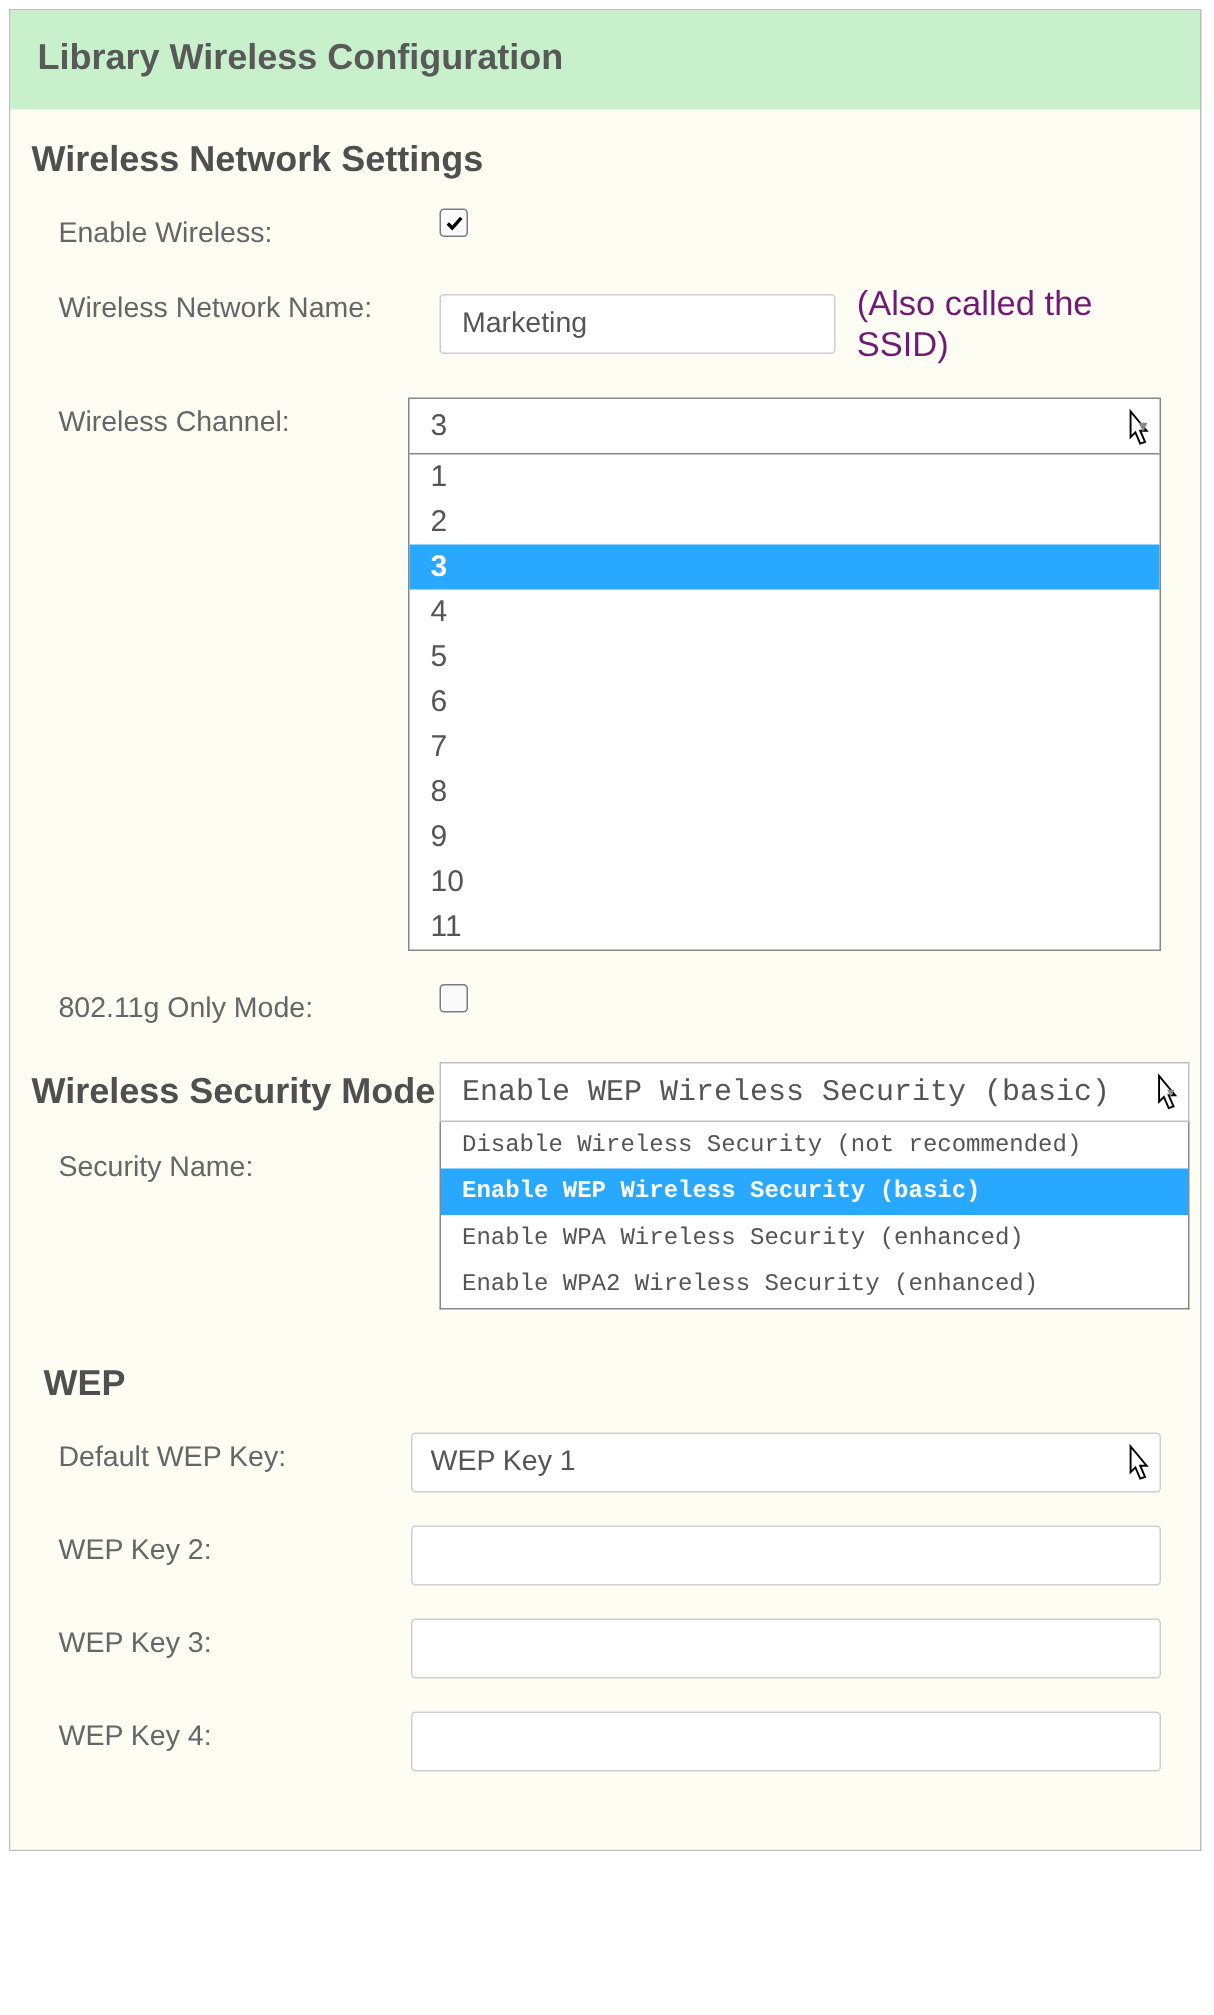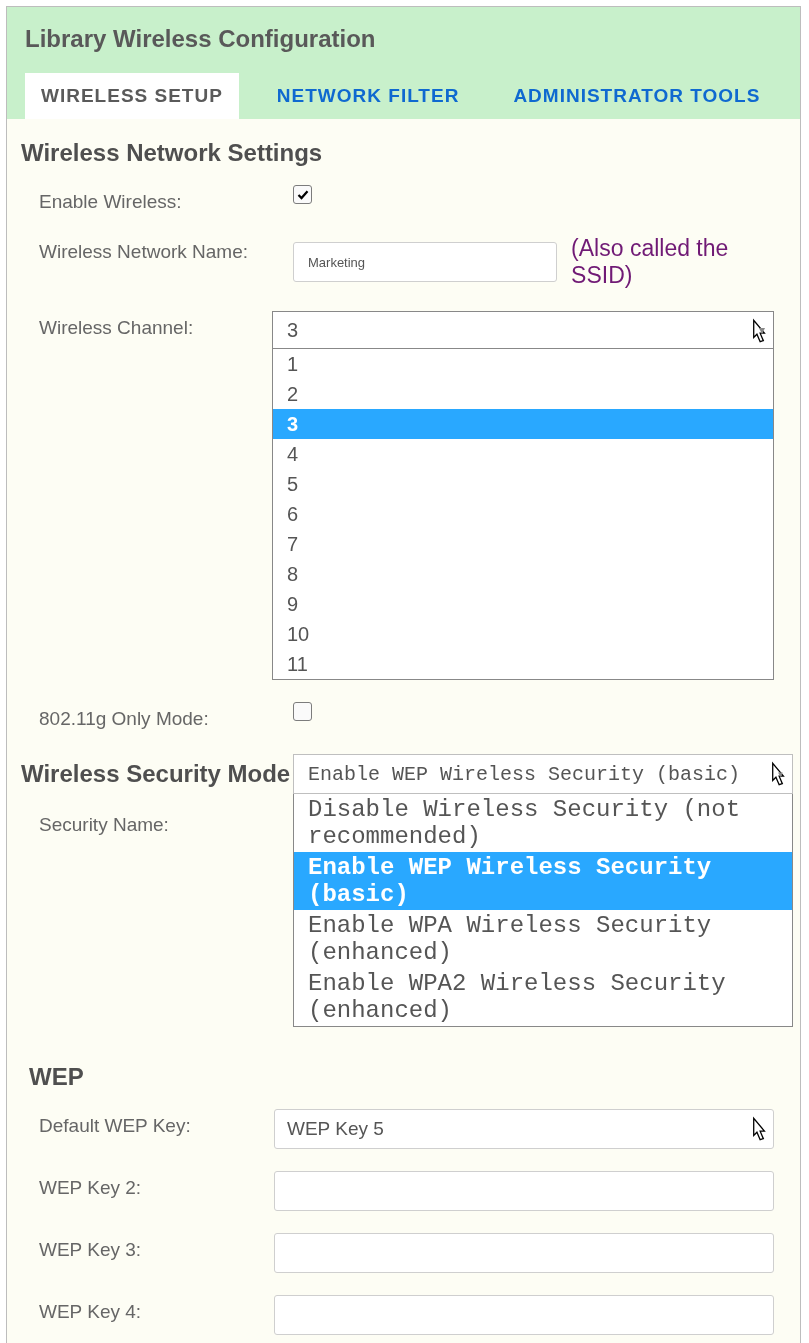--- a/index.html
+++ b/index.html
@@ -224,11 +224,6 @@
 
   <div class="header">
     <div class="title">Library Wireless Configuration</div>
-    <div class="tabs">
-      <div class="tab active">WIRELESS SETUP</div>
-      <div class="tab">NETWORK FILTER</div>
-      <div class="tab">ADMINISTRATOR TOOLS</div>
-    </div>
   </div>
 
   <div class="content">

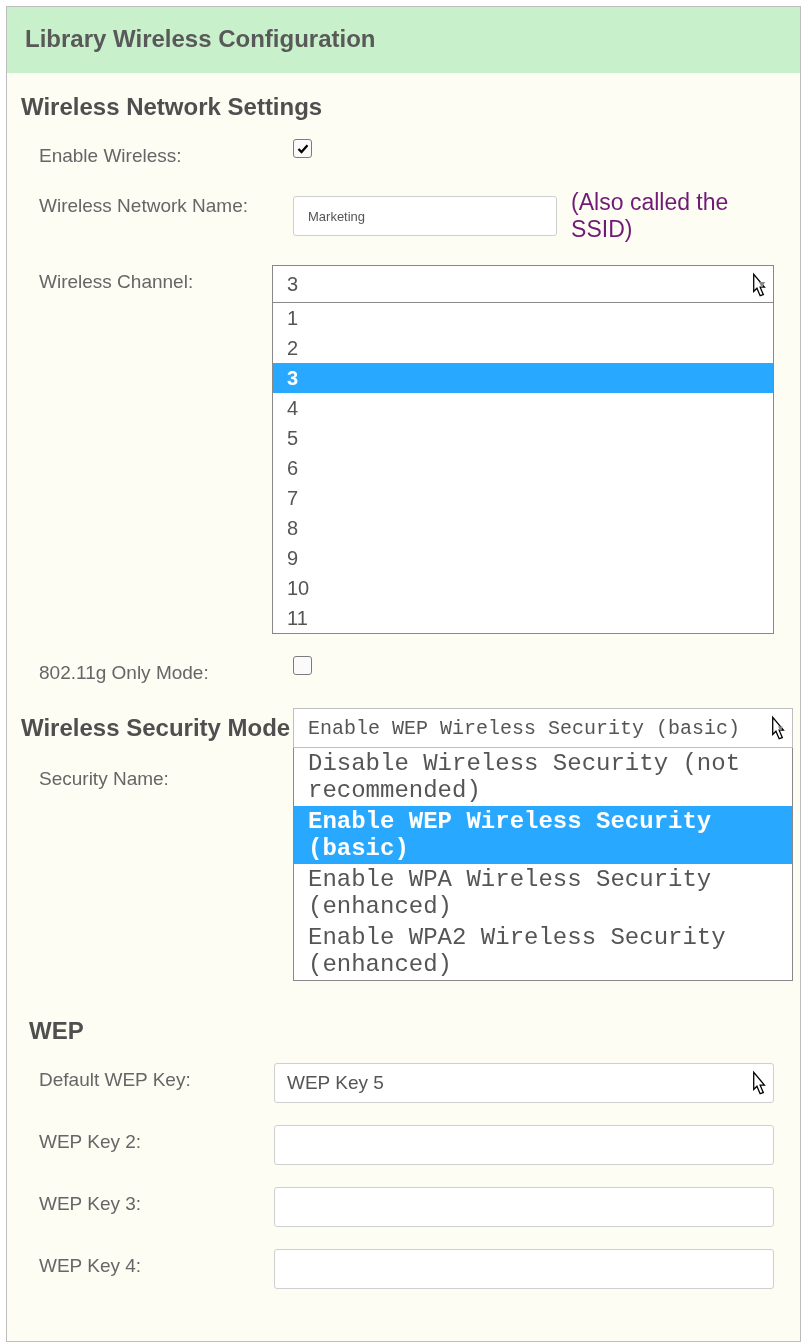--- a/index.html
+++ b/index.html
@@ -110,7 +110,7 @@
     border: none;
     outline: none;
     width: 100%;
-    font-size: 13px;
+    font-size: 19px;
     color: #555;
     background: transparent;
     font-family: inherit;

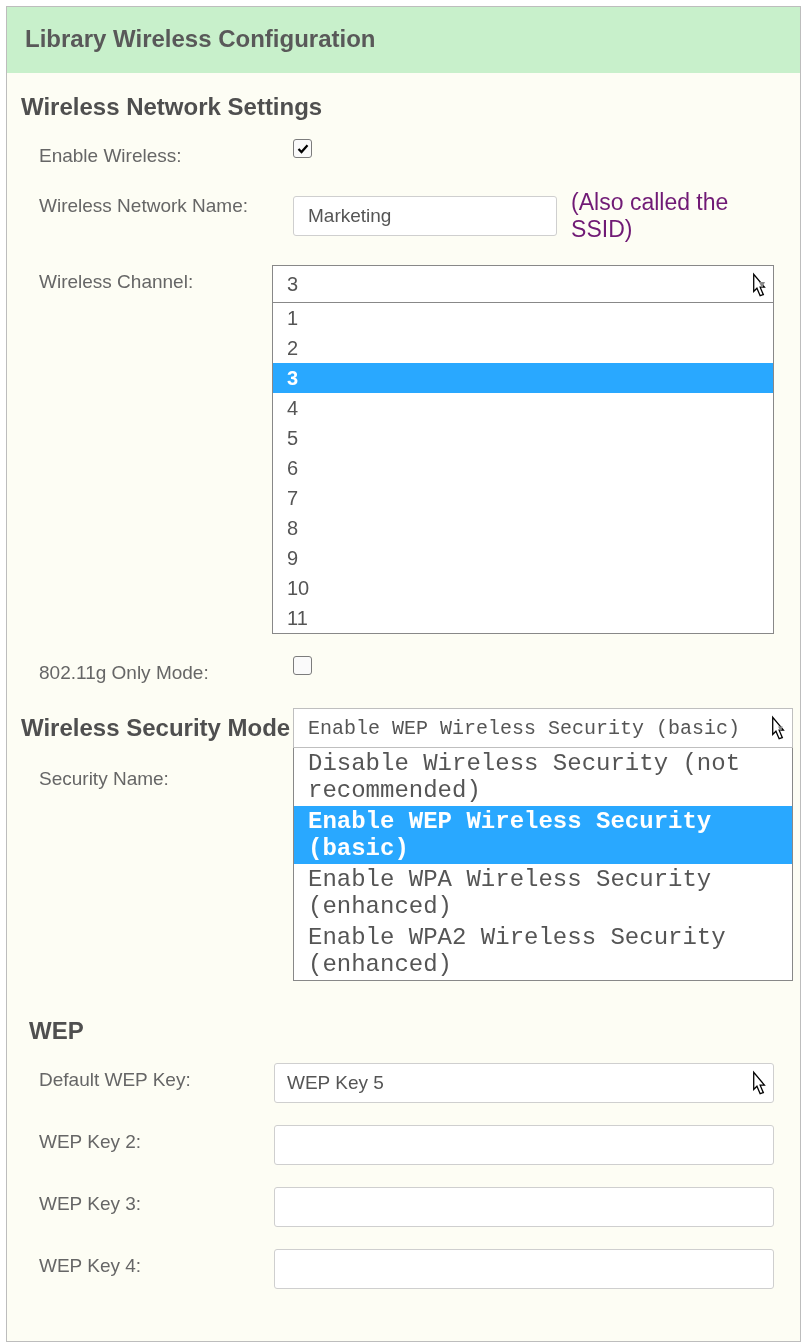--- a/index.html
+++ b/index.html
@@ -186,7 +186,7 @@
   }
   .security-opt {
     padding: 2px 14px;
-    font-size: 24px;
+    font-size: 16px;
     color: #555;
     line-height: 27px;
     cursor: pointer;

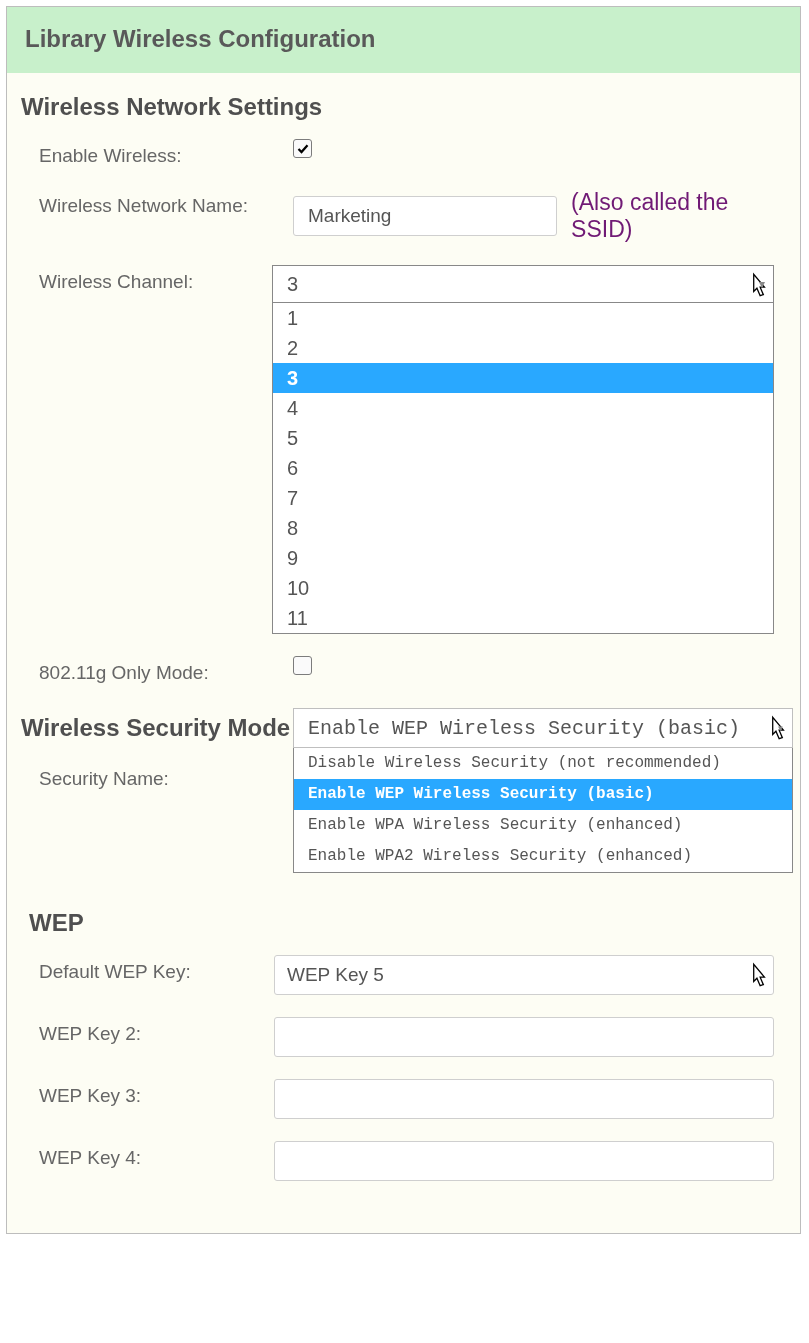--- a/index.html
+++ b/index.html
@@ -319,7 +319,7 @@
       <div class="form-label">Default WEP Key:</div>
       <div class="form-ctrl">
         <div class="txt w-full relparent">
-          <span>WEP Key 5</span>
+          <span>WEP Key 1</span>
           <span class="cursor-icon">
             <svg viewBox="0 0 24 28">
                 <path d="M8 4 L8 20 L11 17 L14 24 L17 23 L14 16 L18 16 Z" fill="#fff" stroke="#000" stroke-width="1.2"></path>

